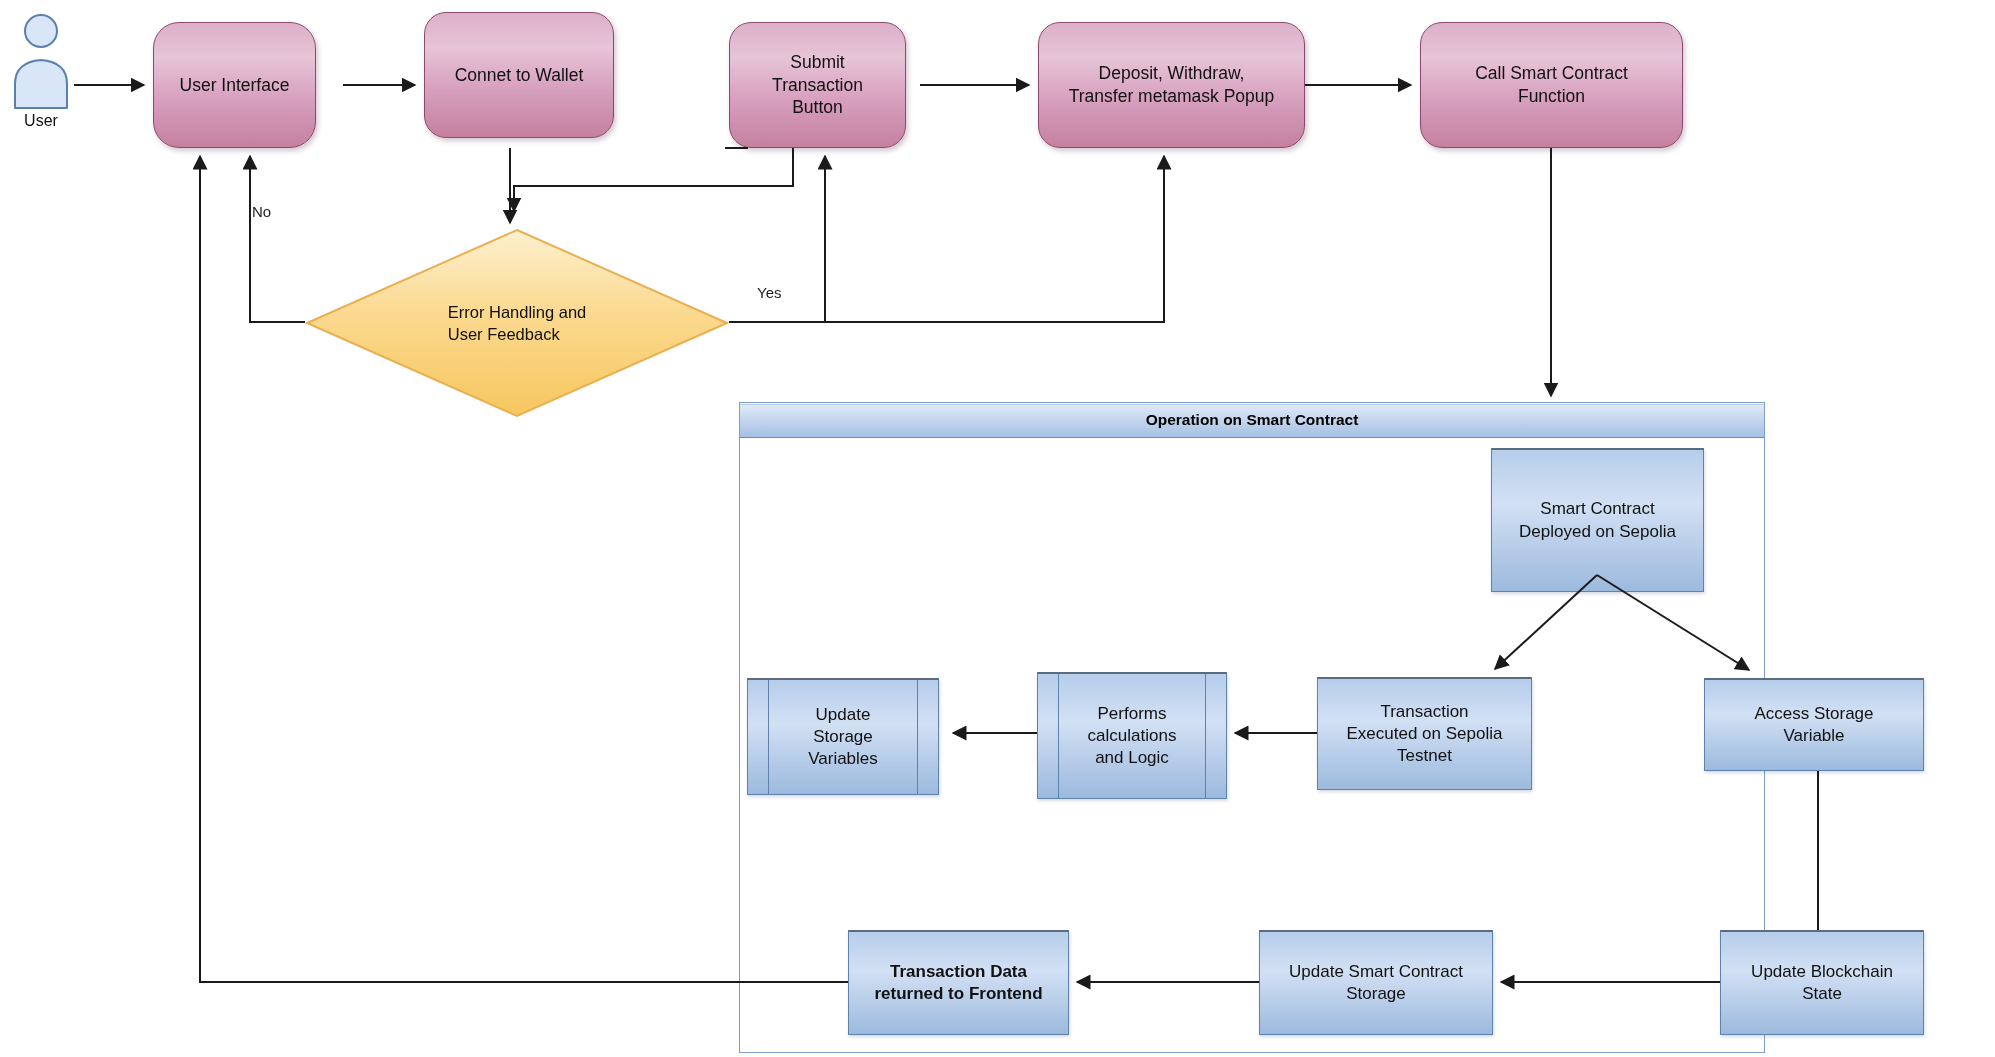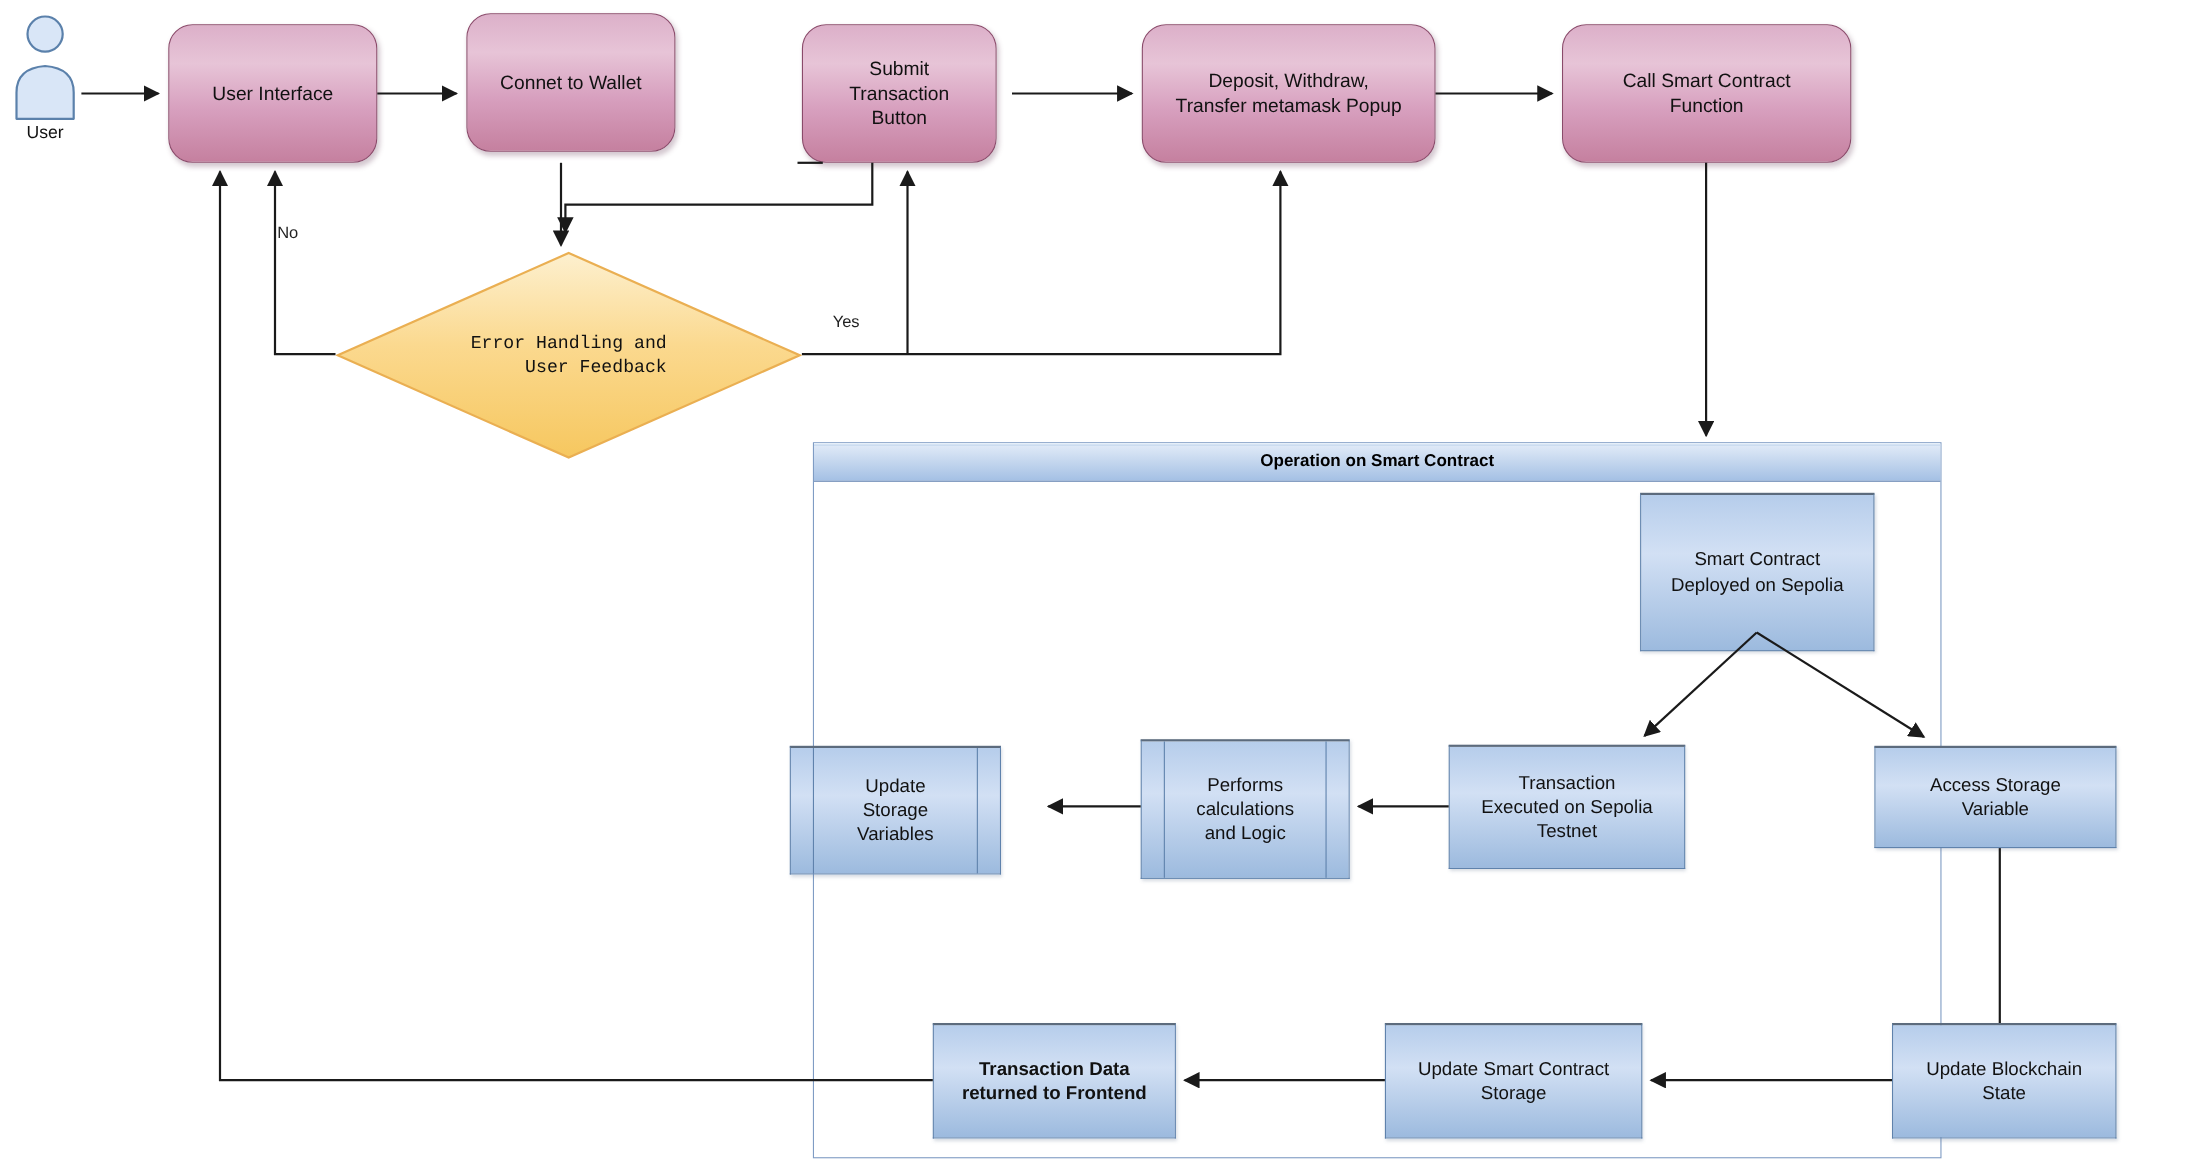--- a/index.html
+++ b/index.html
@@ -67,7 +67,7 @@
   </div>
   <div class="actor-label">User</div>
 
-  <div class="node pink" style="left:153px;top:22px;width:190px;height:126px;padding:0 14px;">User Interface</div>
+  <div class="node pink" style="left:153px;top:22px;width:163px;height:126px;padding:0 14px;border-radius:26px;">User Interface</div>
   <div class="node pink" style="left:424px;top:12px;width:190px;height:126px;padding:0 0;">Connet to Wallet</div>
   <div class="node pink" style="left:729px;top:22px;width:177px;height:126px;padding:0 36px;">Submit
 Transaction

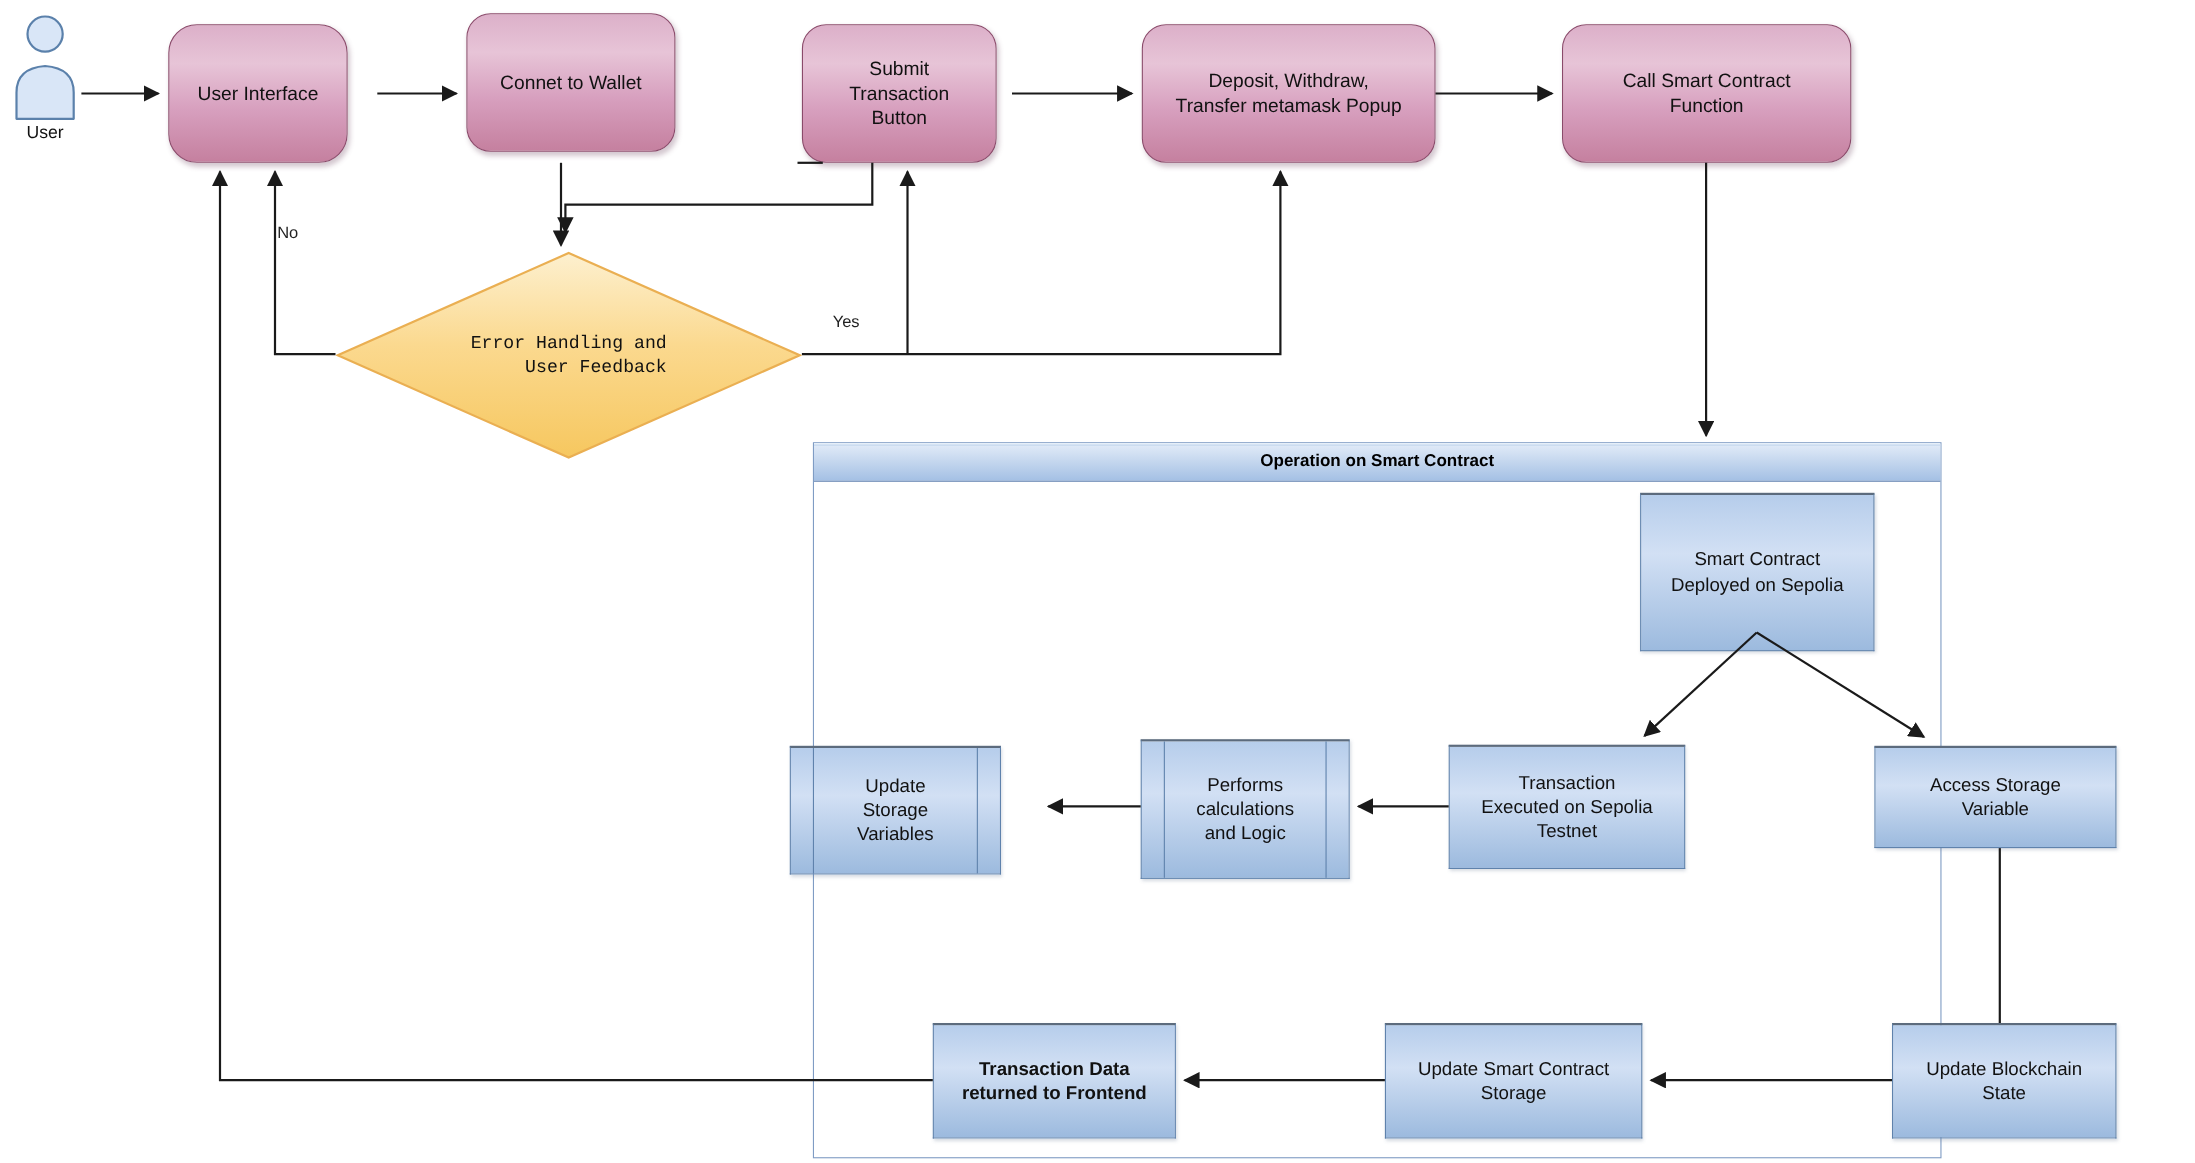--- a/index.html
+++ b/index.html
@@ -37,7 +37,7 @@
   .diamond-wrap{position:absolute;}
   .diamond-label{
     position:absolute; left:12%; right:12%; top:0; bottom:0; display:flex; align-items:center; justify-content:center;
-    text-align:right; white-space:pre-line; font-size:16.5px; line-height:1.35;font-family:Liberation Mono, monospace;
+    text-align:left; white-space:pre-line; font-size:16.5px; line-height:1.35;
   }
   .container-box{
     position:absolute; border:1.5px solid var(--container-border); background:transparent; box-sizing:border-box;

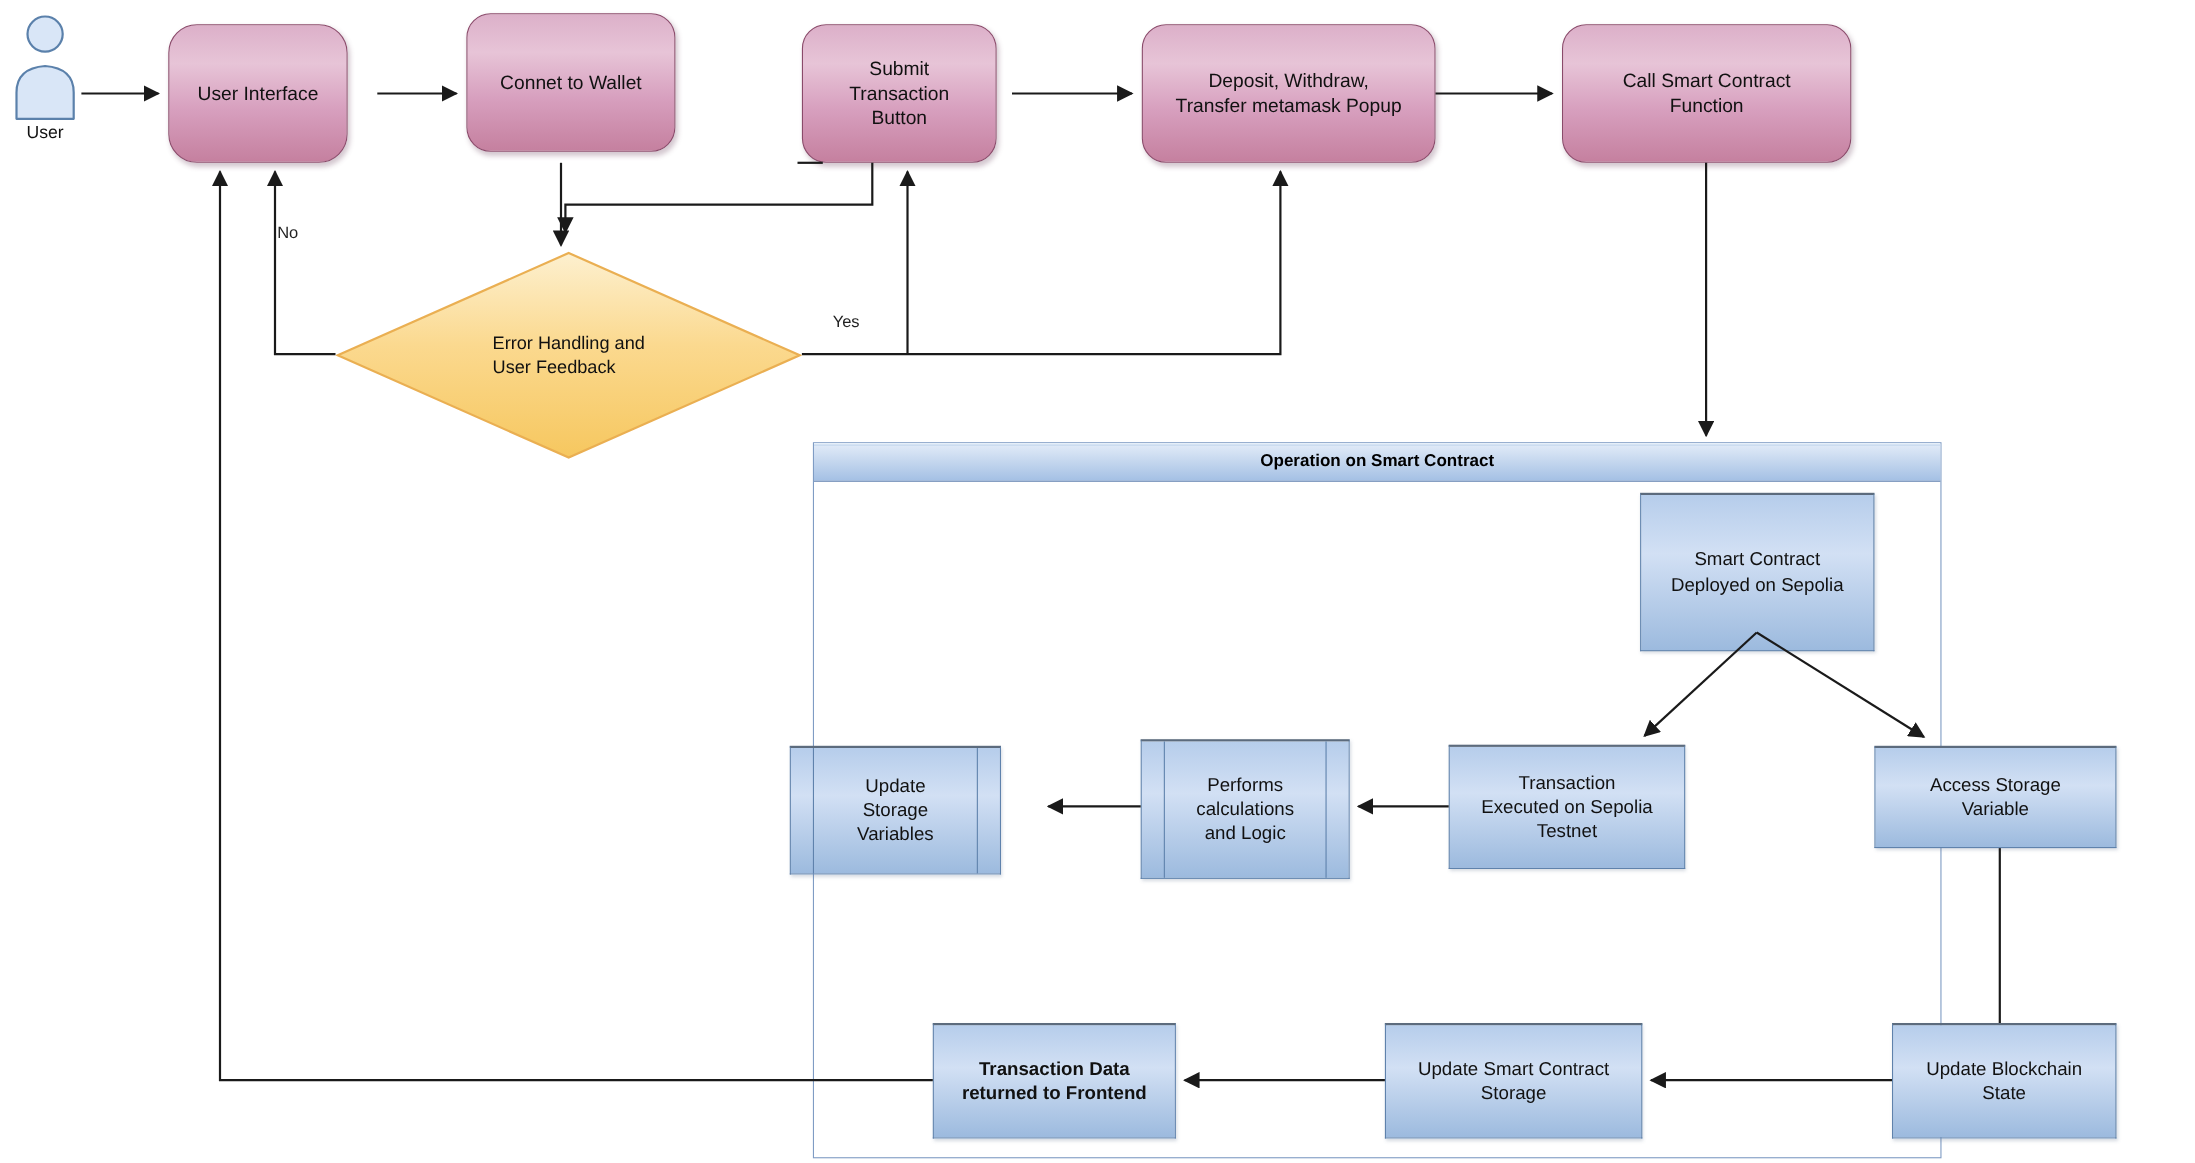--- a/index.html
+++ b/index.html
@@ -106,7 +106,7 @@
   <div class="node blue predefined" style="left:1037px;top:672px;width:190px;height:127px;padding:0 24px;">Performs
 calculations
 and Logic</div>
-  <div class="node blue predefined" style="left:718px;top:678px;width:192px;height:117px;padding:0 24px;">Update
+  <div class="node blue predefined" style="left:747px;top:678px;width:192px;height:117px;padding:0 24px;">Update
 Storage
 Variables</div>
   <div class="node blue" style="left:1704px;top:678px;width:220px;height:93px;padding:16px 10px;">Access Storage

